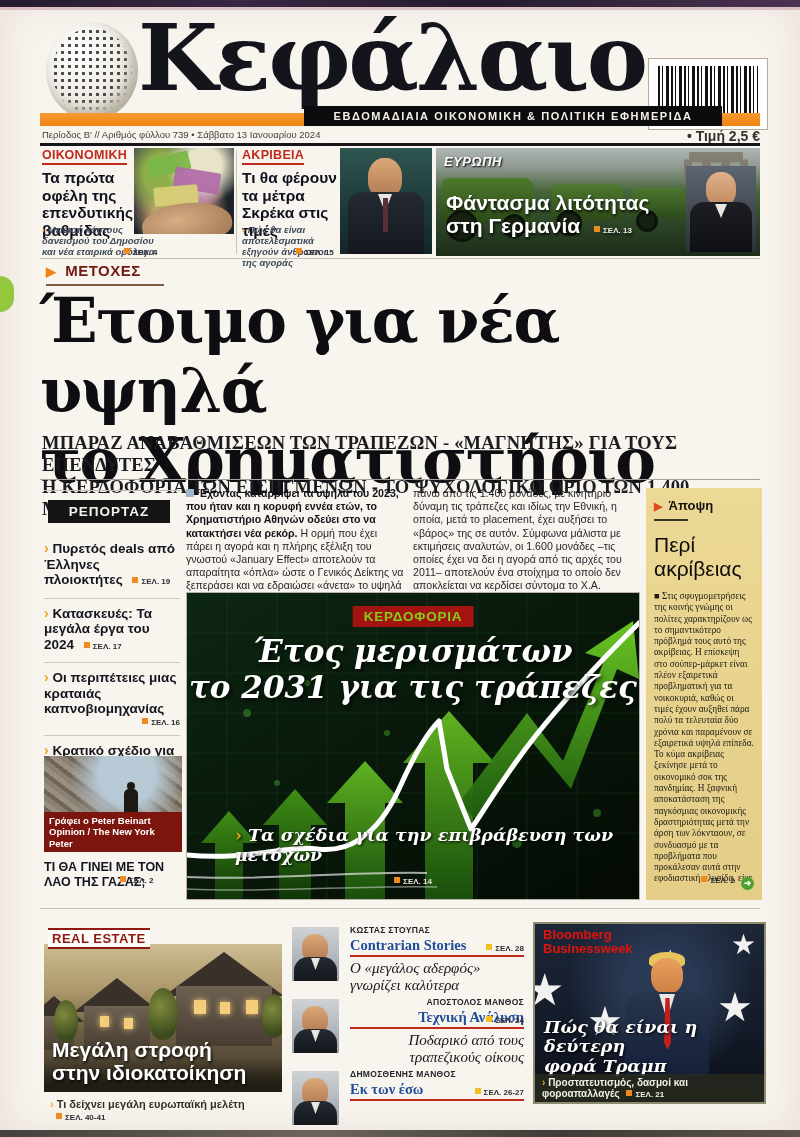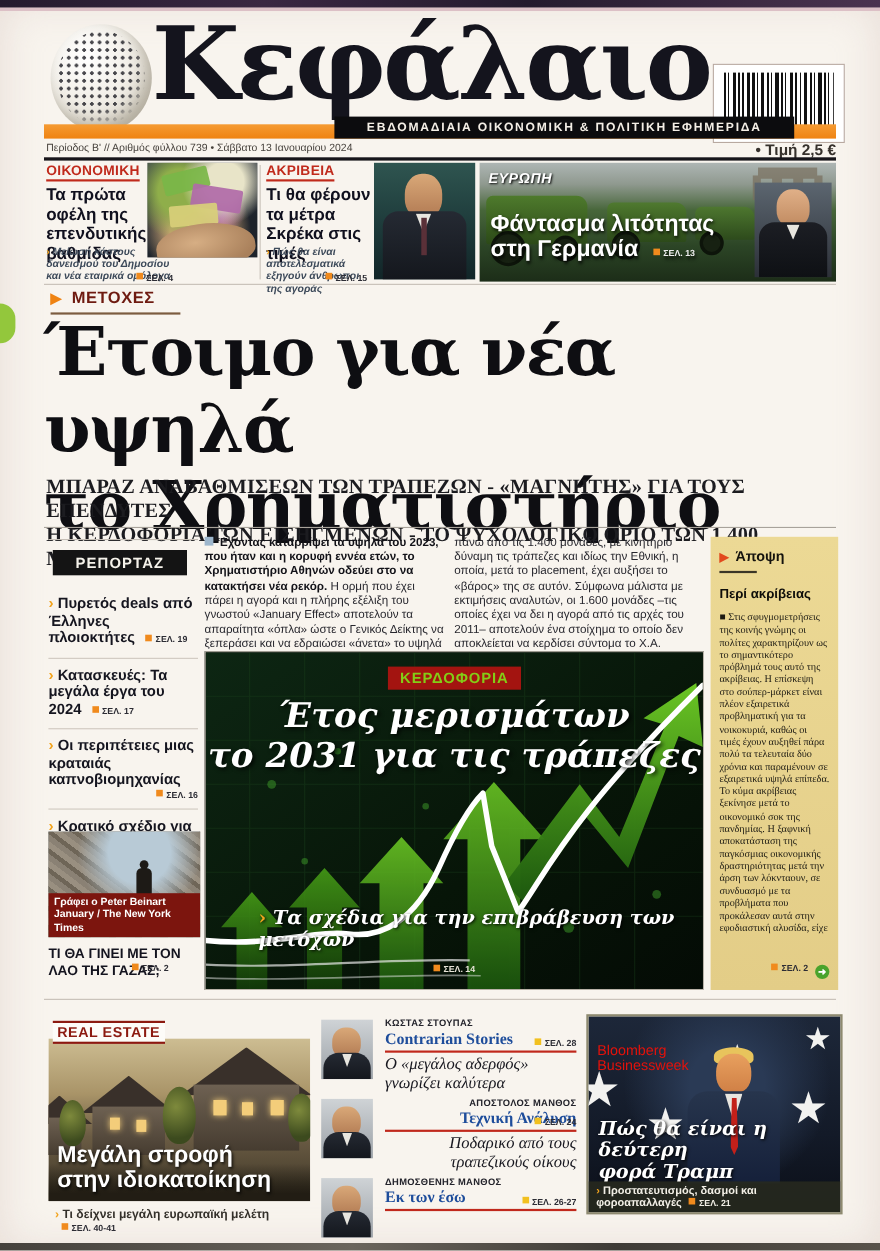--- a/index.html
+++ b/index.html
@@ -129,7 +129,7 @@
   .op-label{font-size:13px;font-weight:bold;color:#15130e;}
   .op-label .tri{color:#e2491c;font-size:11px;margin-right:3px;}
   .op-rule{width:34px;height:2px;background:#3a3526;margin:6px 0 12px 0;}
-  .op-title{font-size:12px;font-weight:bold;color:#0e0d09;margin-bottom:10px;}
+  .op-title{font-size:21px;font-weight:normal;color:#0e0d09;margin-bottom:10px;}
   .op-body{font-family:"Liberation Serif","DejaVu Serif",serif;font-size:9.3px;line-height:11.3px;color:#1c1a12;}
   .op-foot{position:absolute;right:8px;bottom:10px;}
   .op-circle{display:inline-block;width:13px;height:13px;border-radius:50%;background:#4aa32c;color:#fff;

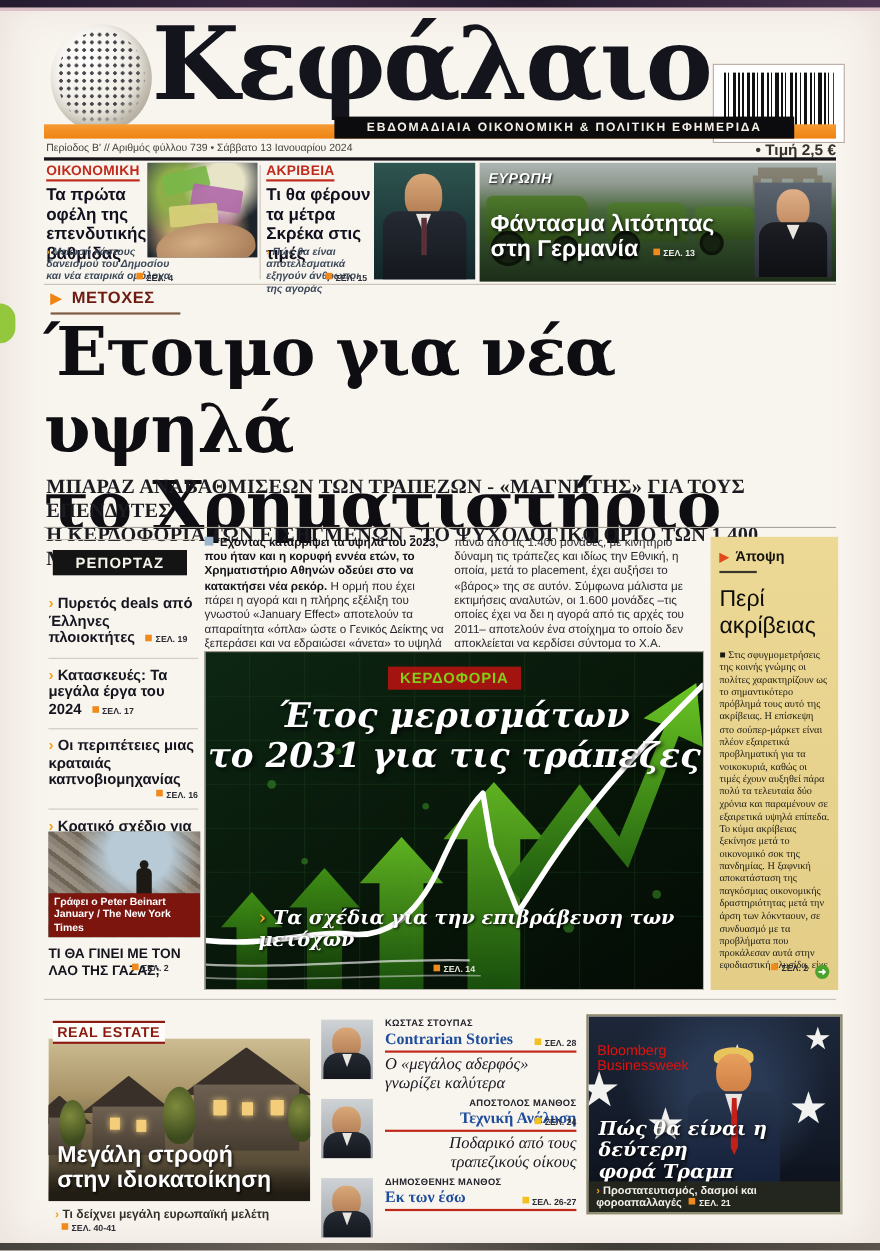--- a/index.html
+++ b/index.html
@@ -317,7 +317,7 @@
     <div class="gaza-fig"></div>
     <div class="gaza-credit">
       <span>Γράφει ο Peter Beinart</span><br>
-      <span>January / The New York Times</span>
+      <span>Opinion / The New York Peter</span>
     </div>
   </div>
   <div class="abs gaza-title">ΤΙ ΘΑ ΓΙΝΕΙ ΜΕ ΤΟΝ ΛΑΟ ΤΗΣ ΓΑΖΑΣ;</div>

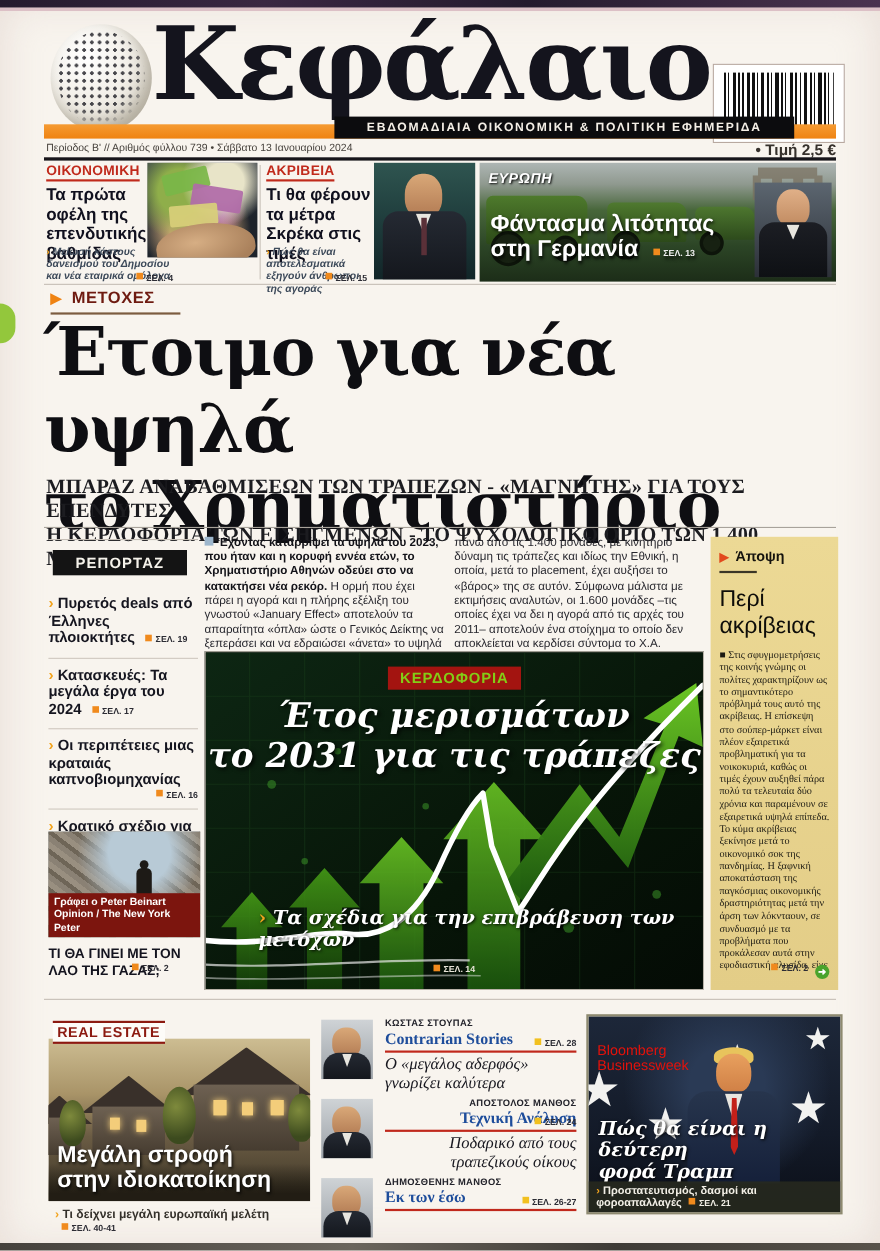--- a/index.html
+++ b/index.html
@@ -161,7 +161,7 @@
     radial-gradient(circle at 55% 35%, #2a3a55 0 20%, transparent 55%),
     linear-gradient(180deg,#1d2739 0%,#131a28 60%,#0b0f18 100%);
     border:2px solid #8e8a70;overflow:hidden;}
-  .bw-brand{position:absolute;left:8px;top:24px;color:#e3120b;font-weight:normal;font-size:13px;line-height:13.5px;}
+  .bw-brand{position:absolute;left:8px;top:4px;color:#e3120b;font-weight:bold;font-size:13px;line-height:13.5px;}
   .bw-star{position:absolute;color:#f2f2f0;}
   .bw-head{position:absolute;left:9px;bottom:26px;color:#fff;font-family:"DejaVu Serif","Liberation Serif",serif;
     font-style:italic;font-weight:bold;font-size:17.5px;line-height:19.5px;text-shadow:1px 1px 3px #000;}

